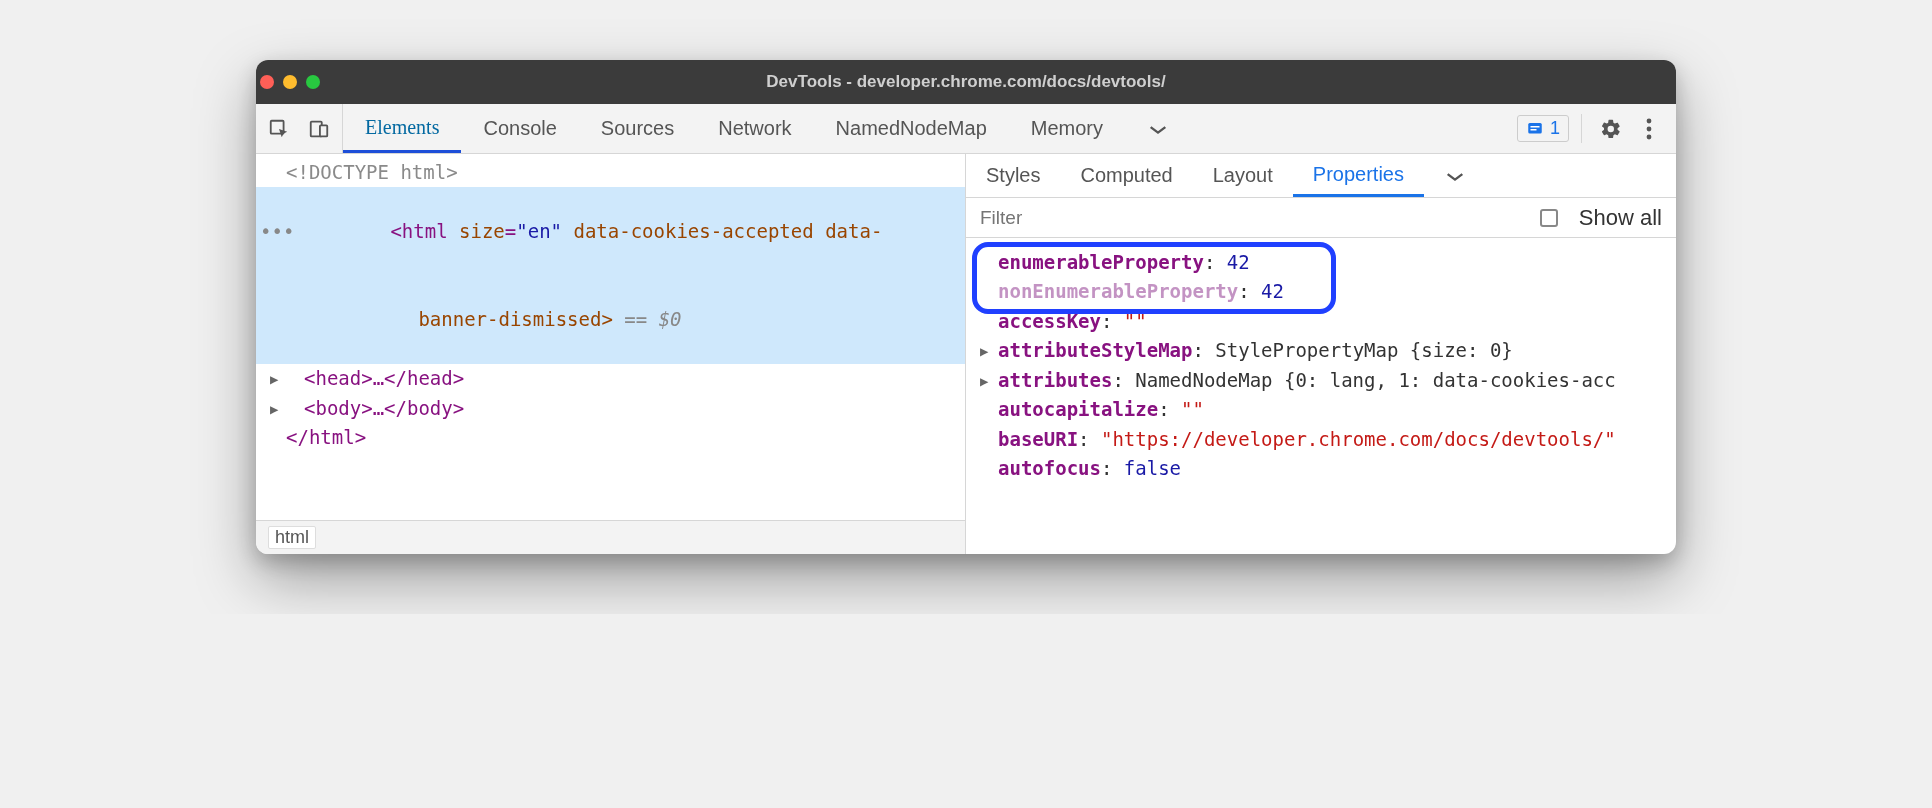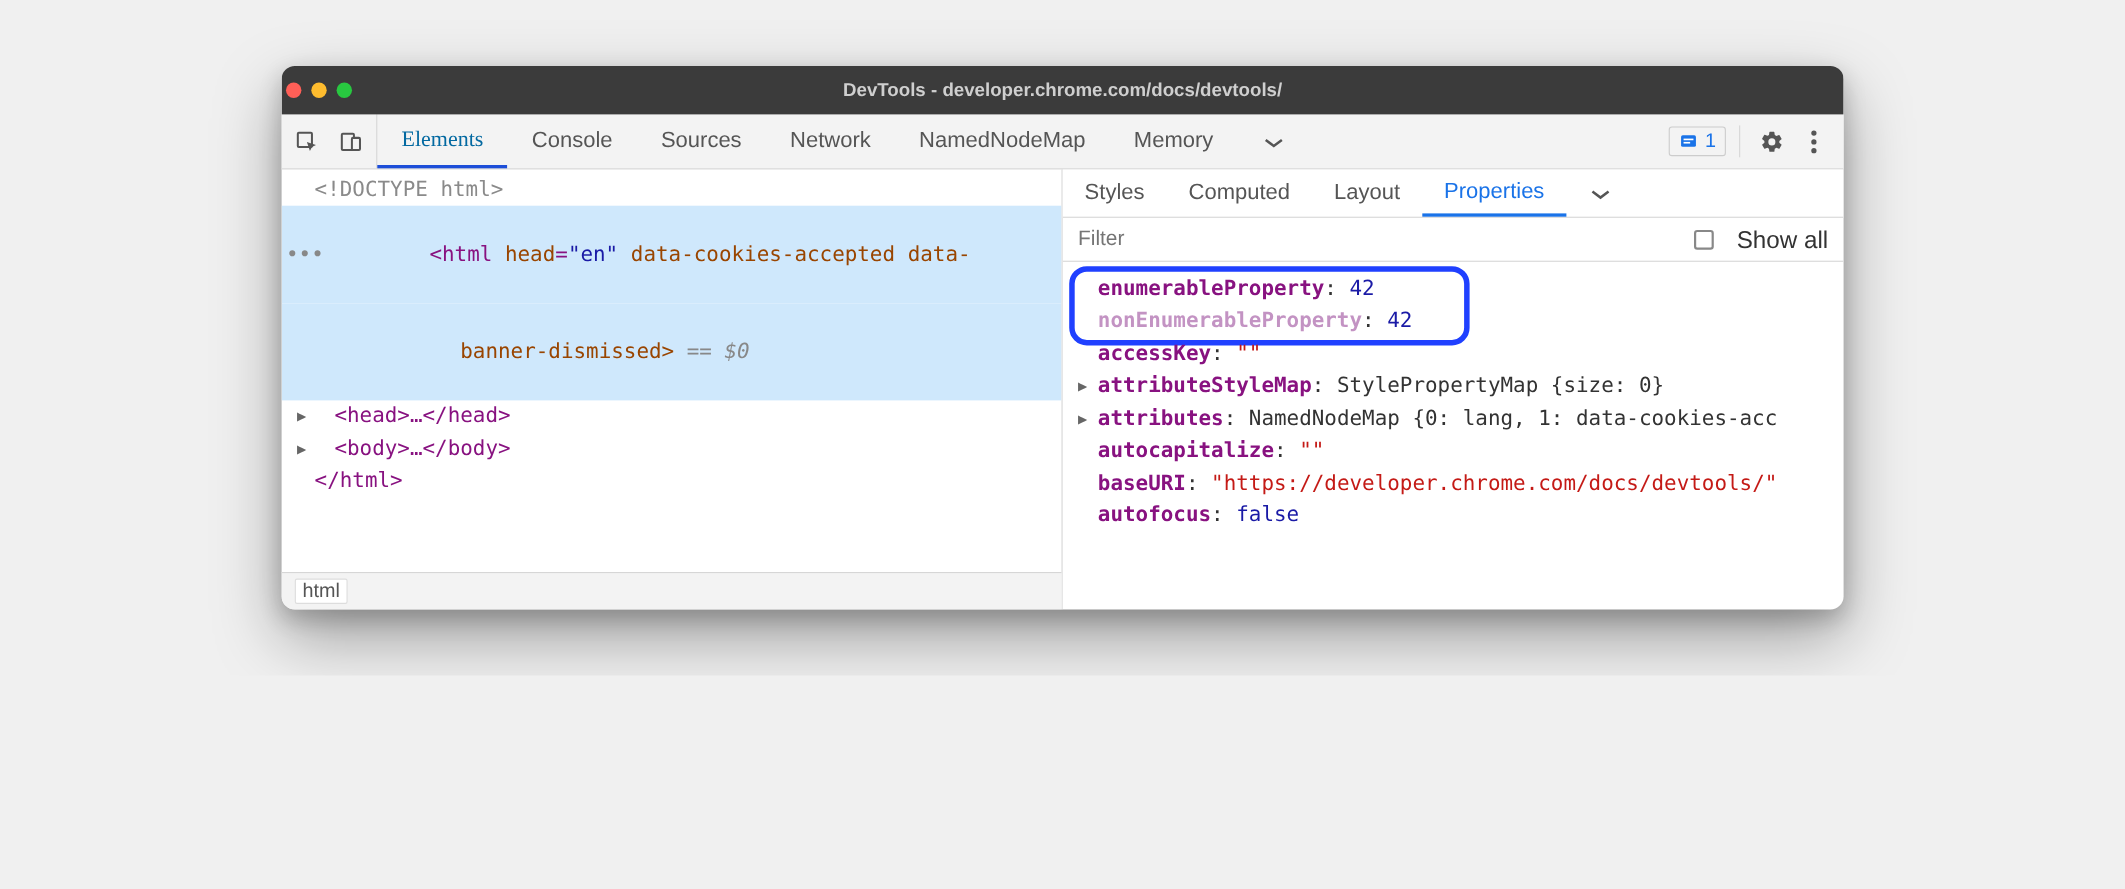--- a/index.html
+++ b/index.html
@@ -181,7 +181,7 @@
       <div class="dom-tree">
         <div class="dom-line"><span class="doctype">&lt;!DOCTYPE html&gt;</span></div>
         <div class="dom-line sel" style="padding-left:20px;">
-          <span class="prefix-dots">•••</span><span class="punct">&lt;html </span><span class="attr-name">head</span><span class="punct">=</span><span class="attr-val">"en"</span><span class="attr-name"> data-cookies-accepted</span><span class="attr-name"> data-</span>
+          <span class="prefix-dots">•••</span><span class="punct">&lt;html </span><span class="attr-name">size</span><span class="punct">=</span><span class="attr-val">"en"</span><span class="attr-name"> data-cookies-accepted</span><span class="attr-name"> data-</span>
         </div>
         <div class="dom-line sel" style="padding-left:48px;">
           <span class="attr-name">banner-dismissed&gt;</span><span class="dollar0"> == </span><span class="dollar0">$0</span>

